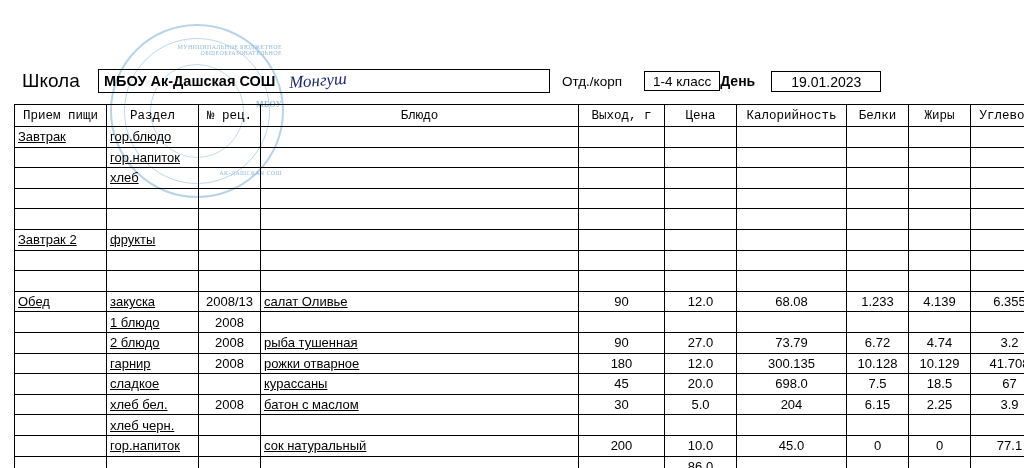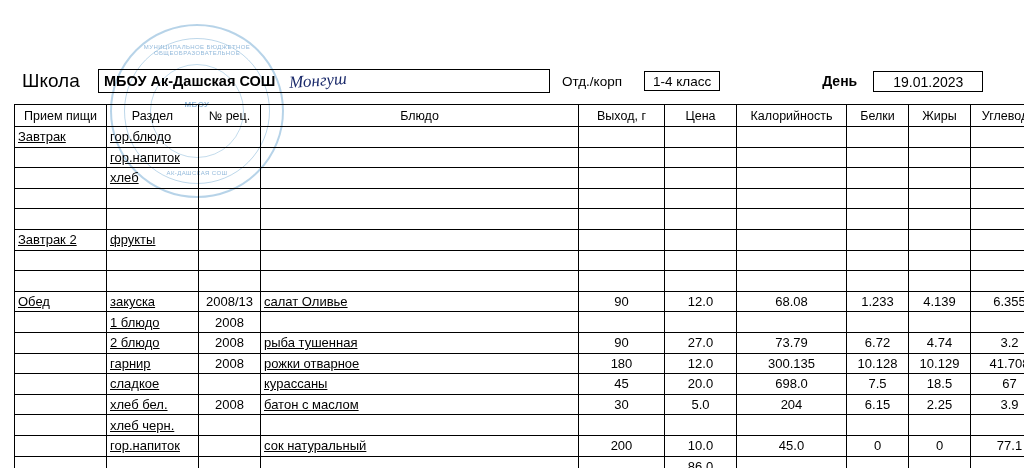--- a/index.html
+++ b/index.html
@@ -84,7 +84,6 @@
     white-space: nowrap;
   }
   .day-label {
-    margin-left: 102px;
     font-size: 14px;
     font-weight: bold;
   }

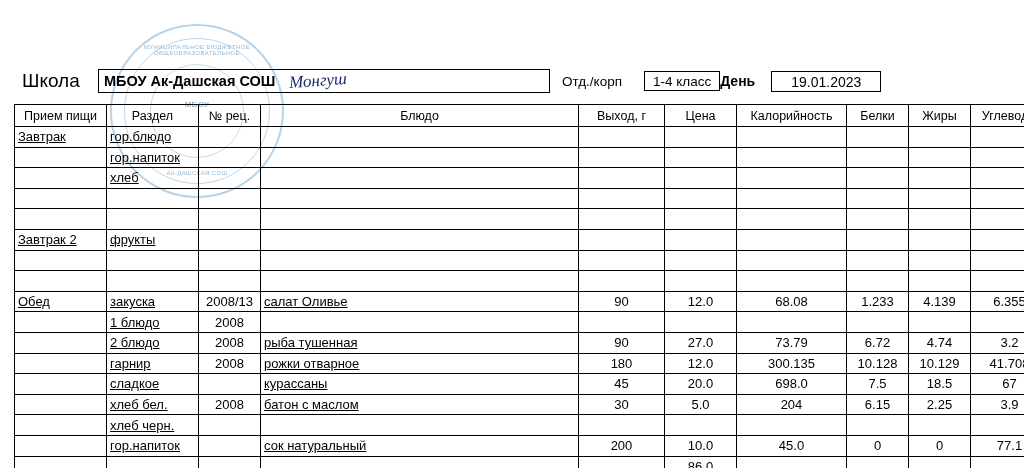--- a/index.html
+++ b/index.html
@@ -137,9 +137,9 @@
     position: absolute;
     left: 0;
     width: 100%;
-    text-align: center;
+    text-align: right;
     color: rgba(60,130,190,0.75);
-    font-family: Liberation Sans, sans-serif;
+    font-family: Liberation Serif, serif;
     letter-spacing: 0.4px;
   }
   .stamp-text-top { top: 18px; font-size: 6px; }

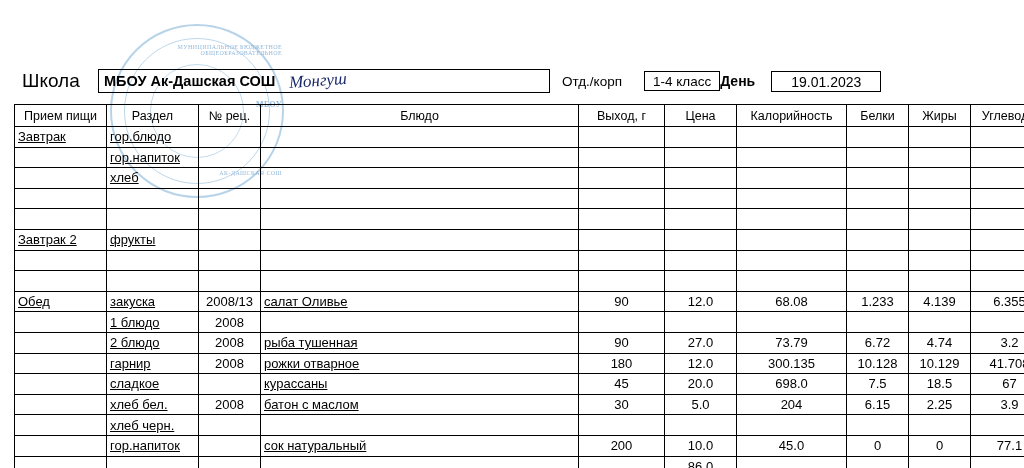--- a/index.html
+++ b/index.html
@@ -169,6 +169,7 @@
     font-weight: normal;
     font-size: 12.5px;
     height: 22px;
+    font-family: Liberation Mono, monospace;
   }
   td.l { text-align: left; text-decoration: underline; }
   td.c { text-align: center; }

